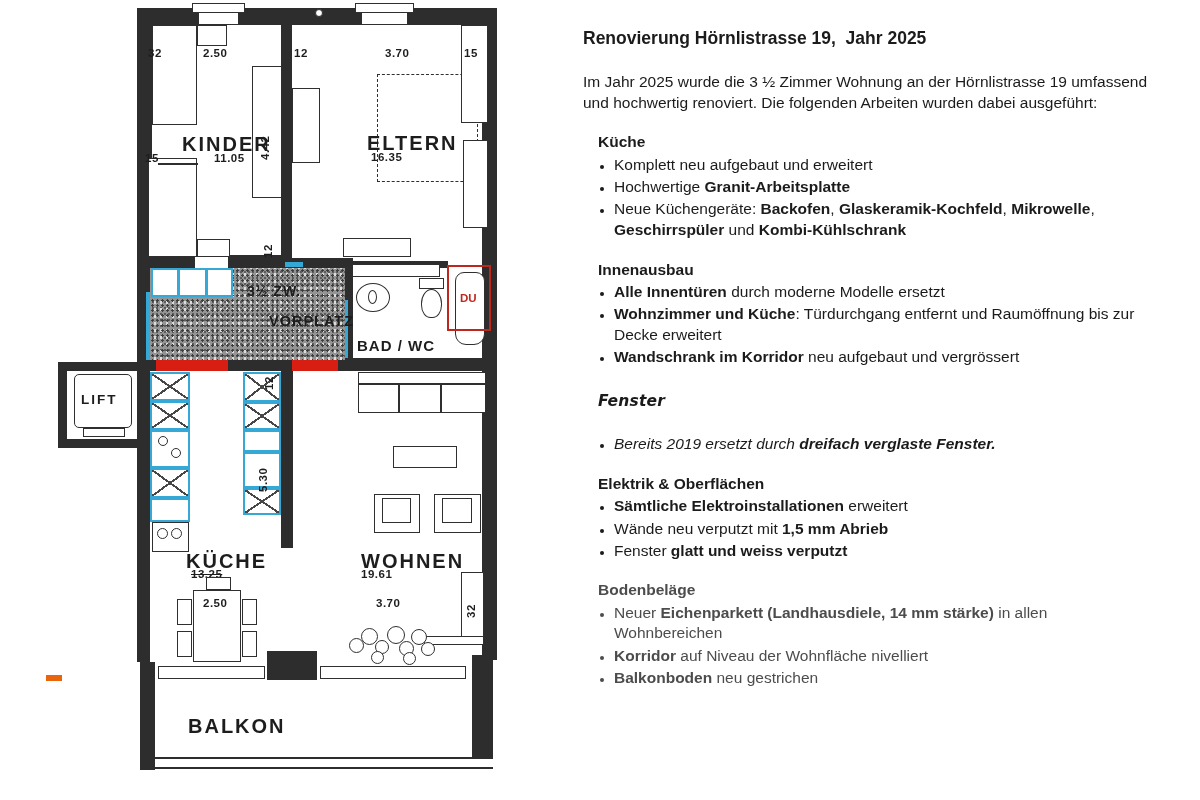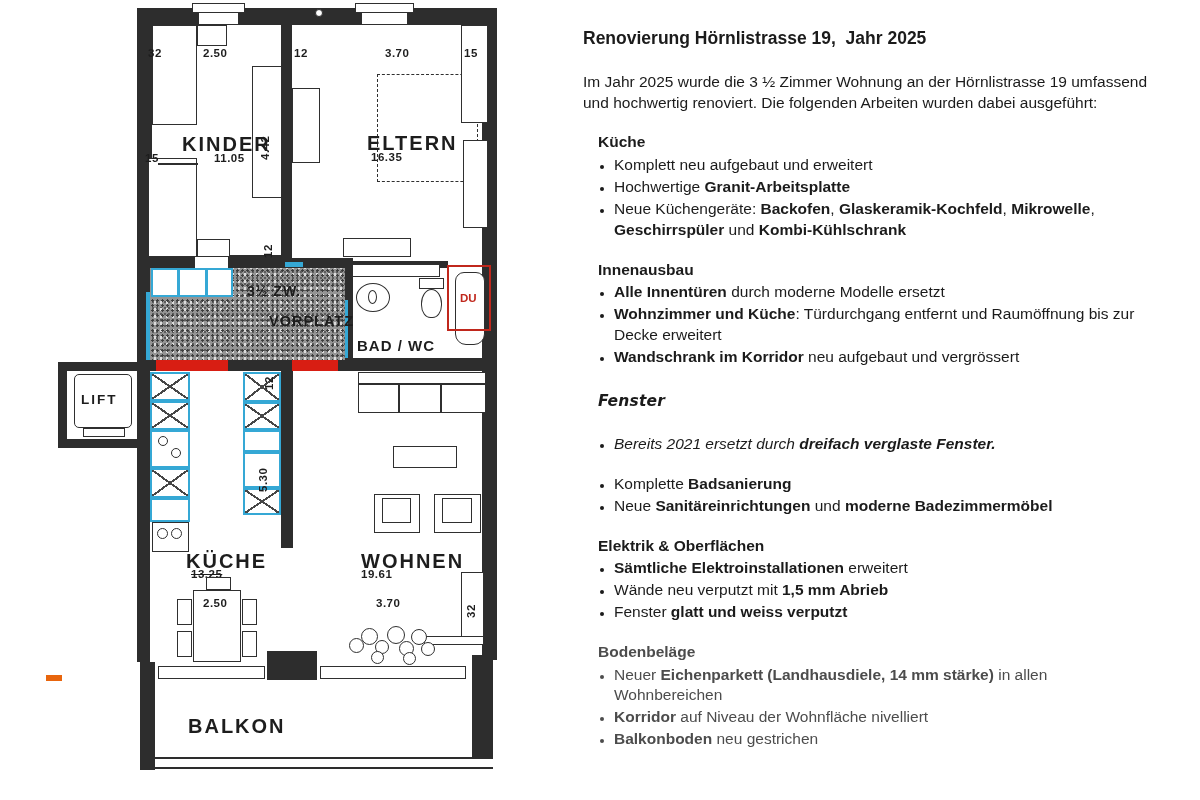--- a/index.html
+++ b/index.html
@@ -219,7 +219,7 @@
       <div class="doc-section spaced alt-head">
         <div class="sec-heading">Fenster</div>
         <ul>
-          <li><span>Bereits 2021 ersetzt durch </span><span class="b">dreifach verglaste Fenster.</span></li>
+          <li><span>Bereits 2019 ersetzt durch </span><span class="b">dreifach verglaste Fenster.</span></li>
         </ul>
       </div>
       <div class="doc-section">

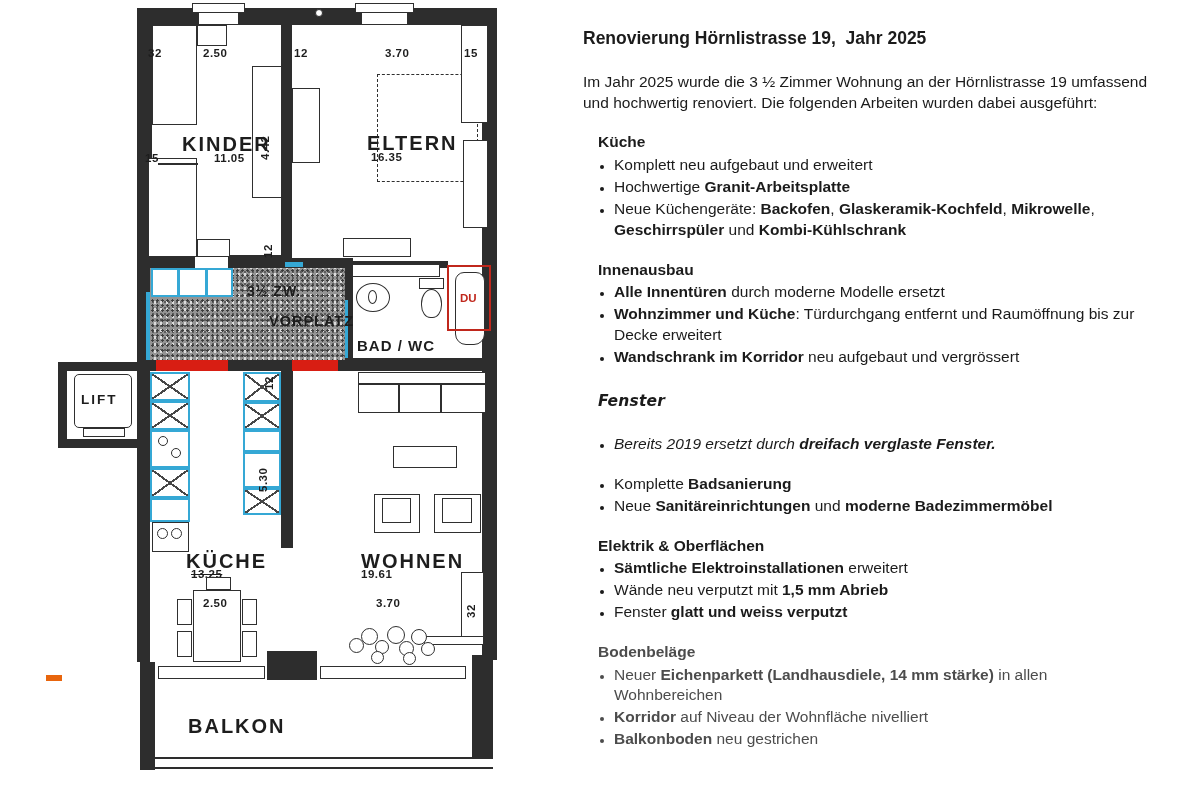--- a/index.html
+++ b/index.html
@@ -223,10 +223,6 @@
         </ul>
       </div>
       <div class="doc-section">
-        <ul>
-          <li><span>Komplette </span><span class="b">Badsanierung</span></li>
-          <li><span>Neue </span><span class="b">Sanitäreinrichtungen</span><span> und </span><span class="b">moderne Badezimmermöbel</span></li>
-        </ul>
       </div>
       <div class="doc-section">
         <div class="sec-heading">Elektrik &amp; Oberflächen</div>

